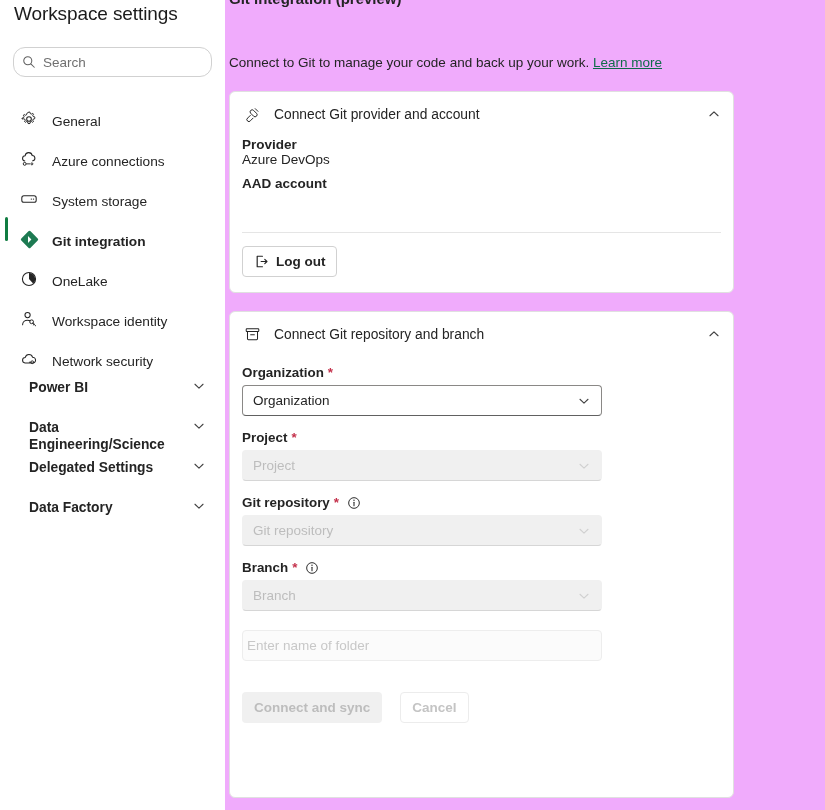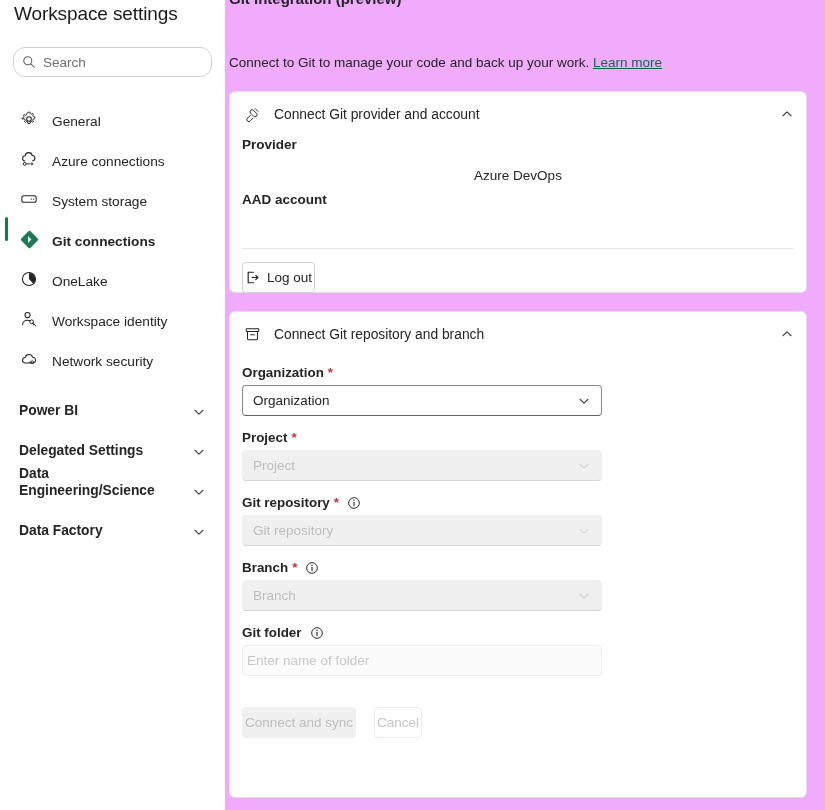--- a/index.html
+++ b/index.html
@@ -137,7 +137,7 @@
   .card {
     position: absolute;
     left: 4px;
-    width: 578px;
+    width: 505px;
     border: 1px solid #e0e0e0;
     border-radius: 6px;
     background: #ffffff;

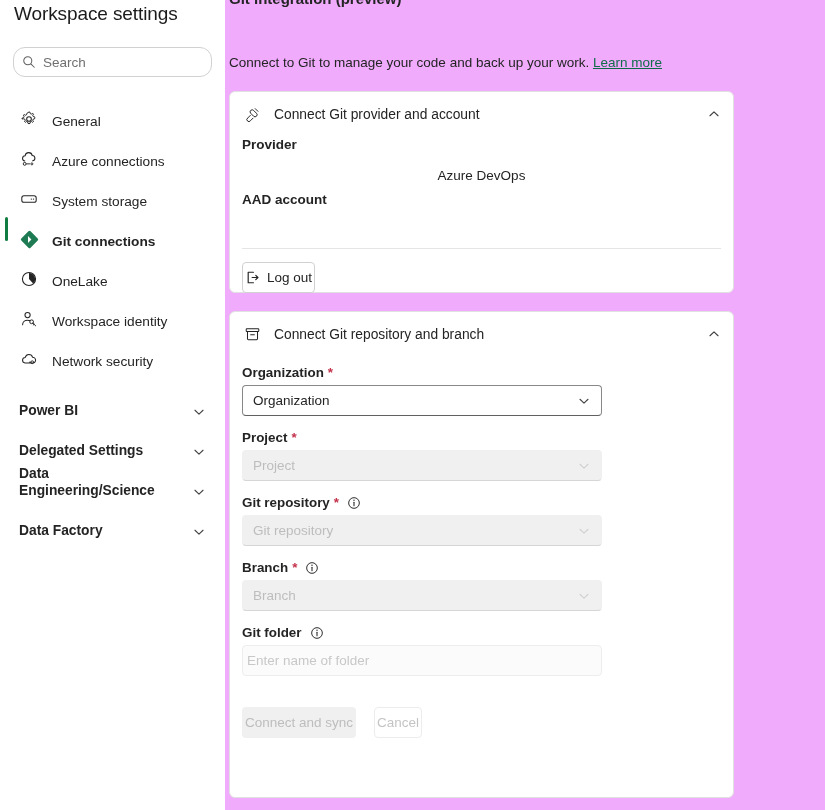--- a/index.html
+++ b/index.html
@@ -171,8 +171,7 @@
   .kv-value {
     font-size: 13.5px;
     color: #242424;
-    margin-top: 16px;
-    text-align: center;
+    margin-top: 0;
   }
   .kv-label.second { margin-top: 9px; }
 

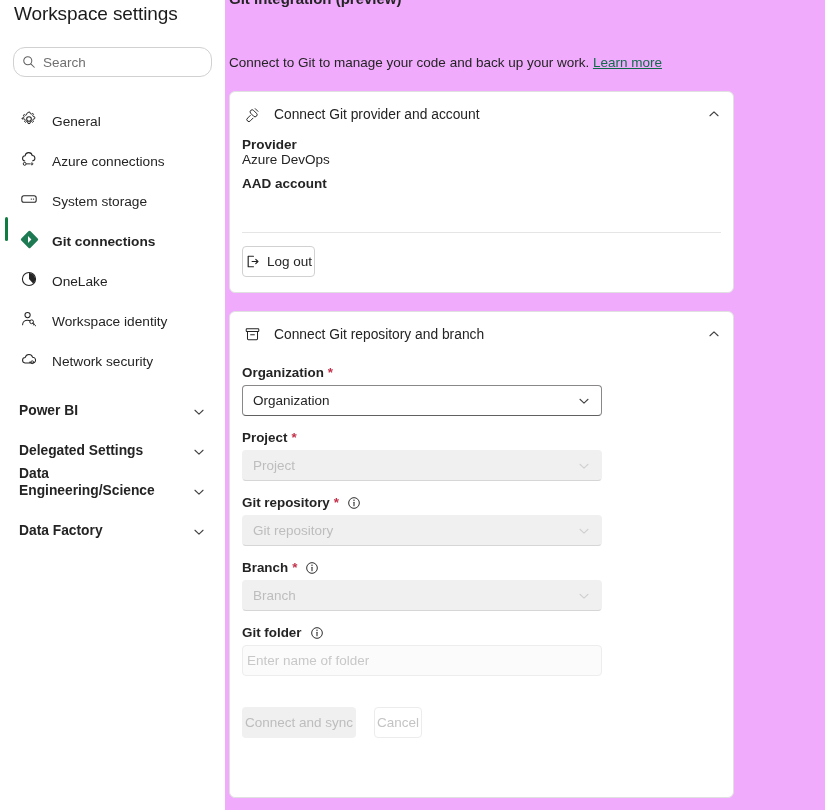--- a/index.html
+++ b/index.html
@@ -333,7 +333,7 @@
           <circle cx="8.4" cy="6.5" r="0.1" fill="#ffffff"></circle>
         </svg>
       </span>
-      <span>Git connections</span>
+      <span>Git integration</span>
     </div>
 
     <div class="nav-item">

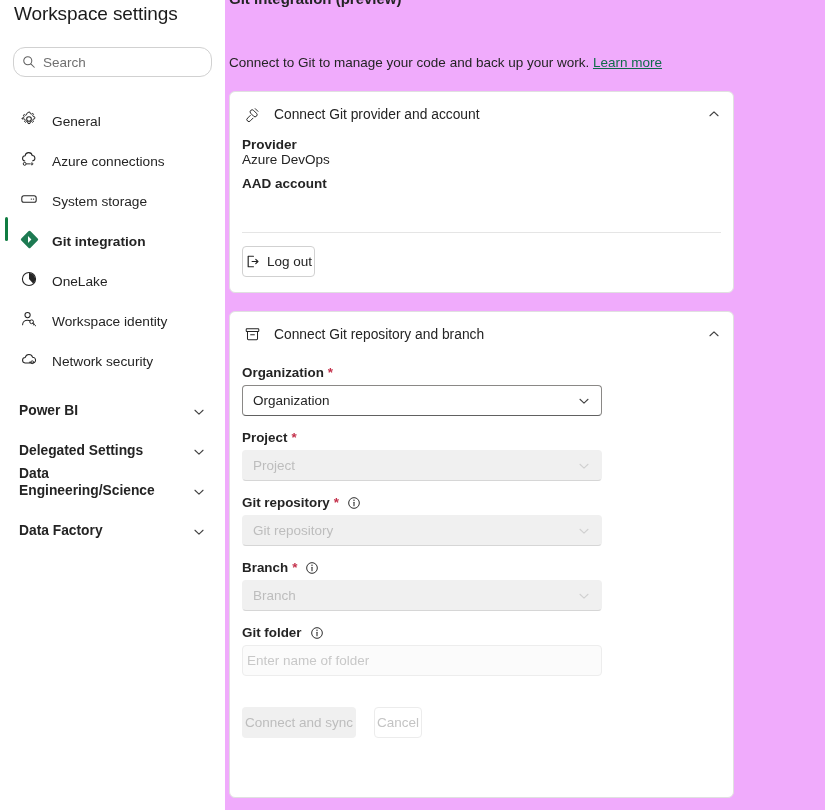--- a/index.html
+++ b/index.html
@@ -193,8 +193,8 @@
     background: #ffffff;
     border: 1px solid #d1d1d1;
     color: #242424;
-    font-weight: normal;
-    padding: 0 2px;
+    font-weight: bold;
+    padding: 0 11px;
   }
   .btn .btn-ico { display:flex; align-items:center; margin-right: 7px; }
   .logout-wrap { margin-top: 13px; }

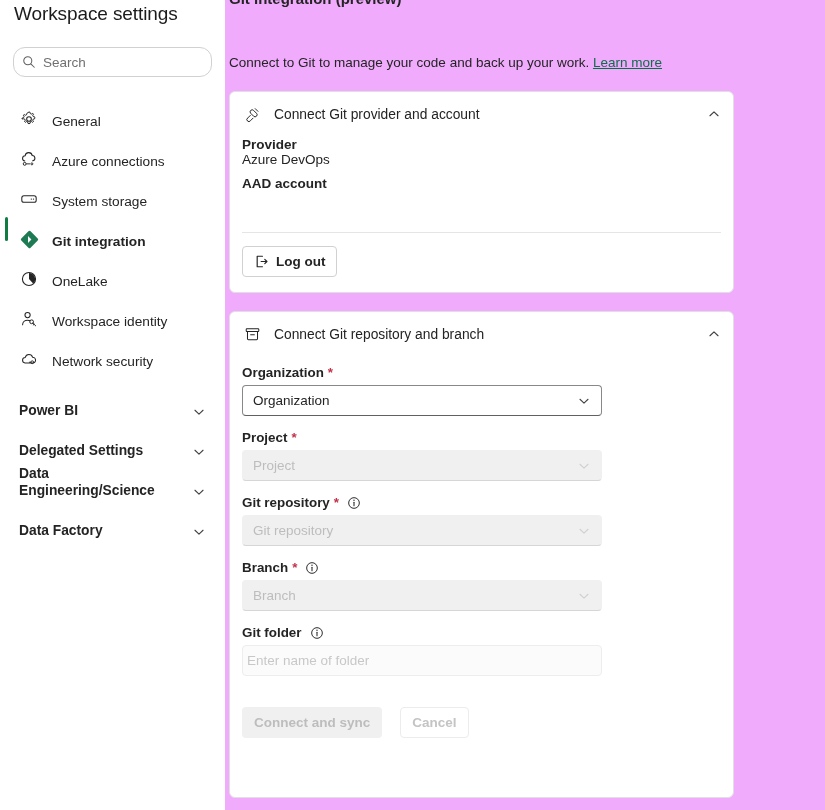--- a/index.html
+++ b/index.html
@@ -87,7 +87,7 @@
 
   .nav-group {
     display: flex;
-    align-items: flex-end;
+    align-items: flex-start;
     justify-content: space-between;
     padding: 0 19px 0 19px;
     min-height: 40px;
@@ -95,6 +95,7 @@
     font-weight: bold;
     color: #242424;
     cursor: pointer;
+    margin-left: 10px;
   }
   .nav-group .grp-label { line-height: 1.25; max-width: 150px; }
   .nav-group .chev { flex: 0 0 auto; display: flex; align-items: center; color: #424242; }

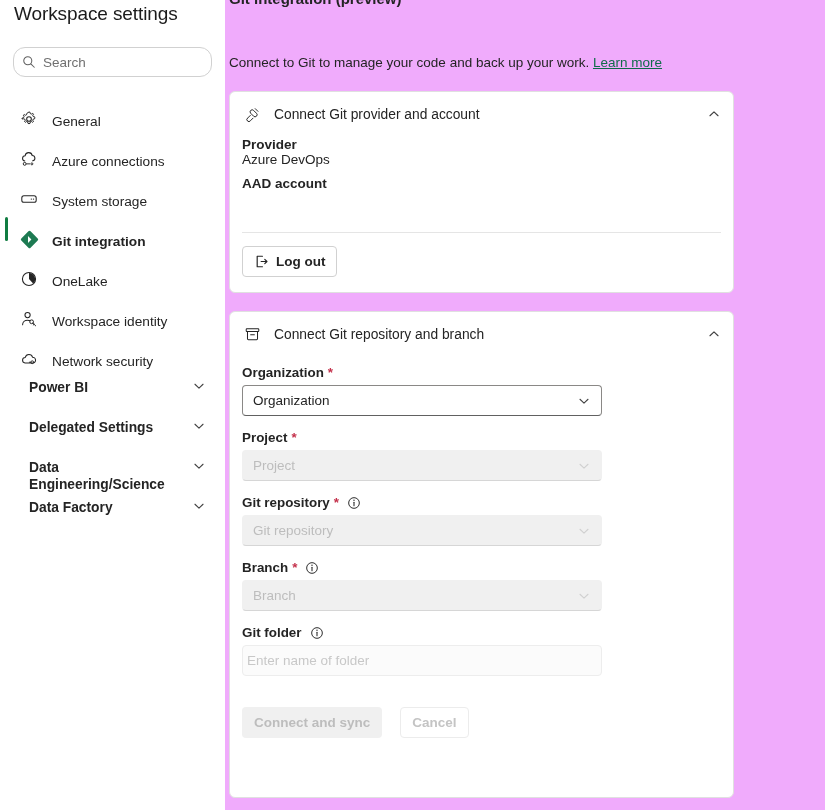--- a/index.html
+++ b/index.html
@@ -382,7 +382,7 @@
     </div>
 
     <div class="nav-group">
-      <span class="grp-label">Delegated Settings</span>
+      <span class="grp-label">Data Engineering/Science</span>
       <span class="chev">
         <svg width="14" height="14" viewBox="0 0 16 16" fill="none">
           <path d="M3.4 6L8 10.4 12.6 6" stroke="#424242" stroke-width="1.25" stroke-linecap="round" stroke-linejoin="round"></path>
@@ -391,7 +391,7 @@
     </div>
 
     <div class="nav-group">
-      <span class="grp-label">Data Engineering/Science</span>
+      <span class="grp-label">Delegated Settings</span>
       <span class="chev">
         <svg width="14" height="14" viewBox="0 0 16 16" fill="none">
           <path d="M3.4 6L8 10.4 12.6 6" stroke="#424242" stroke-width="1.25" stroke-linecap="round" stroke-linejoin="round"></path>

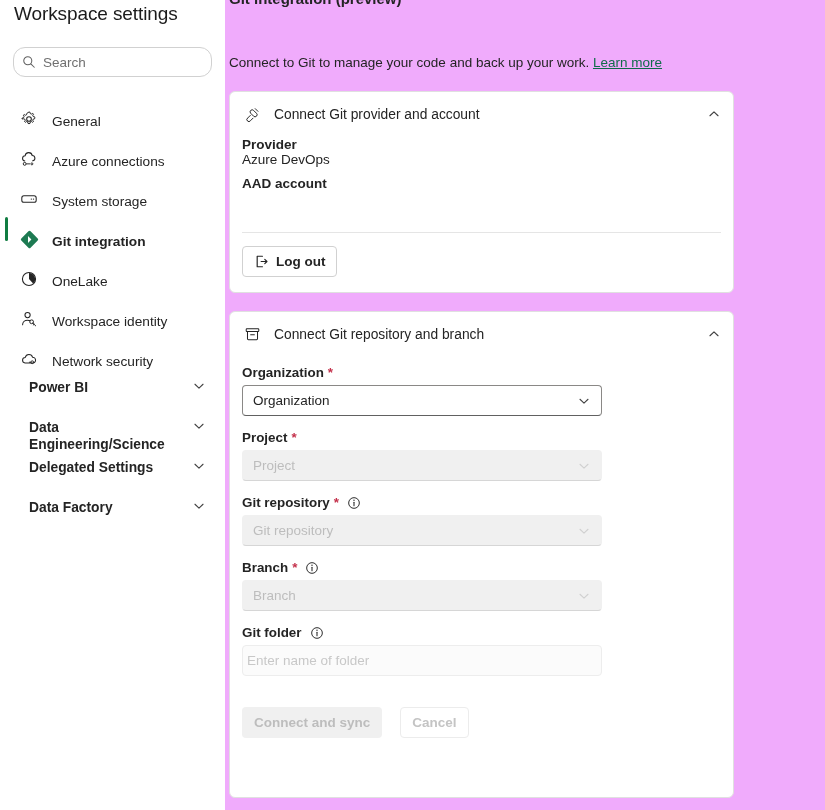--- a/index.html
+++ b/index.html
@@ -553,16 +553,6 @@
       </div>
 
       <div class="field">
-        <div class="field-label">
-          <span>Git folder</span>
-          <span class="info">
-            <svg width="14" height="14" viewBox="0 0 16 16" fill="none">
-              <circle cx="8" cy="8" r="6.1" stroke="#242424" stroke-width="1.1"></circle>
-              <path d="M8 7.2v4" stroke="#242424" stroke-width="1.2" stroke-linecap="round"></path>
-              <circle cx="8" cy="4.9" r="0.78" fill="#242424"></circle>
-            </svg>
-          </span>
-        </div>
         <input class="textinput" type="text" placeholder="Enter name of folder" style="">
       </div>
 

